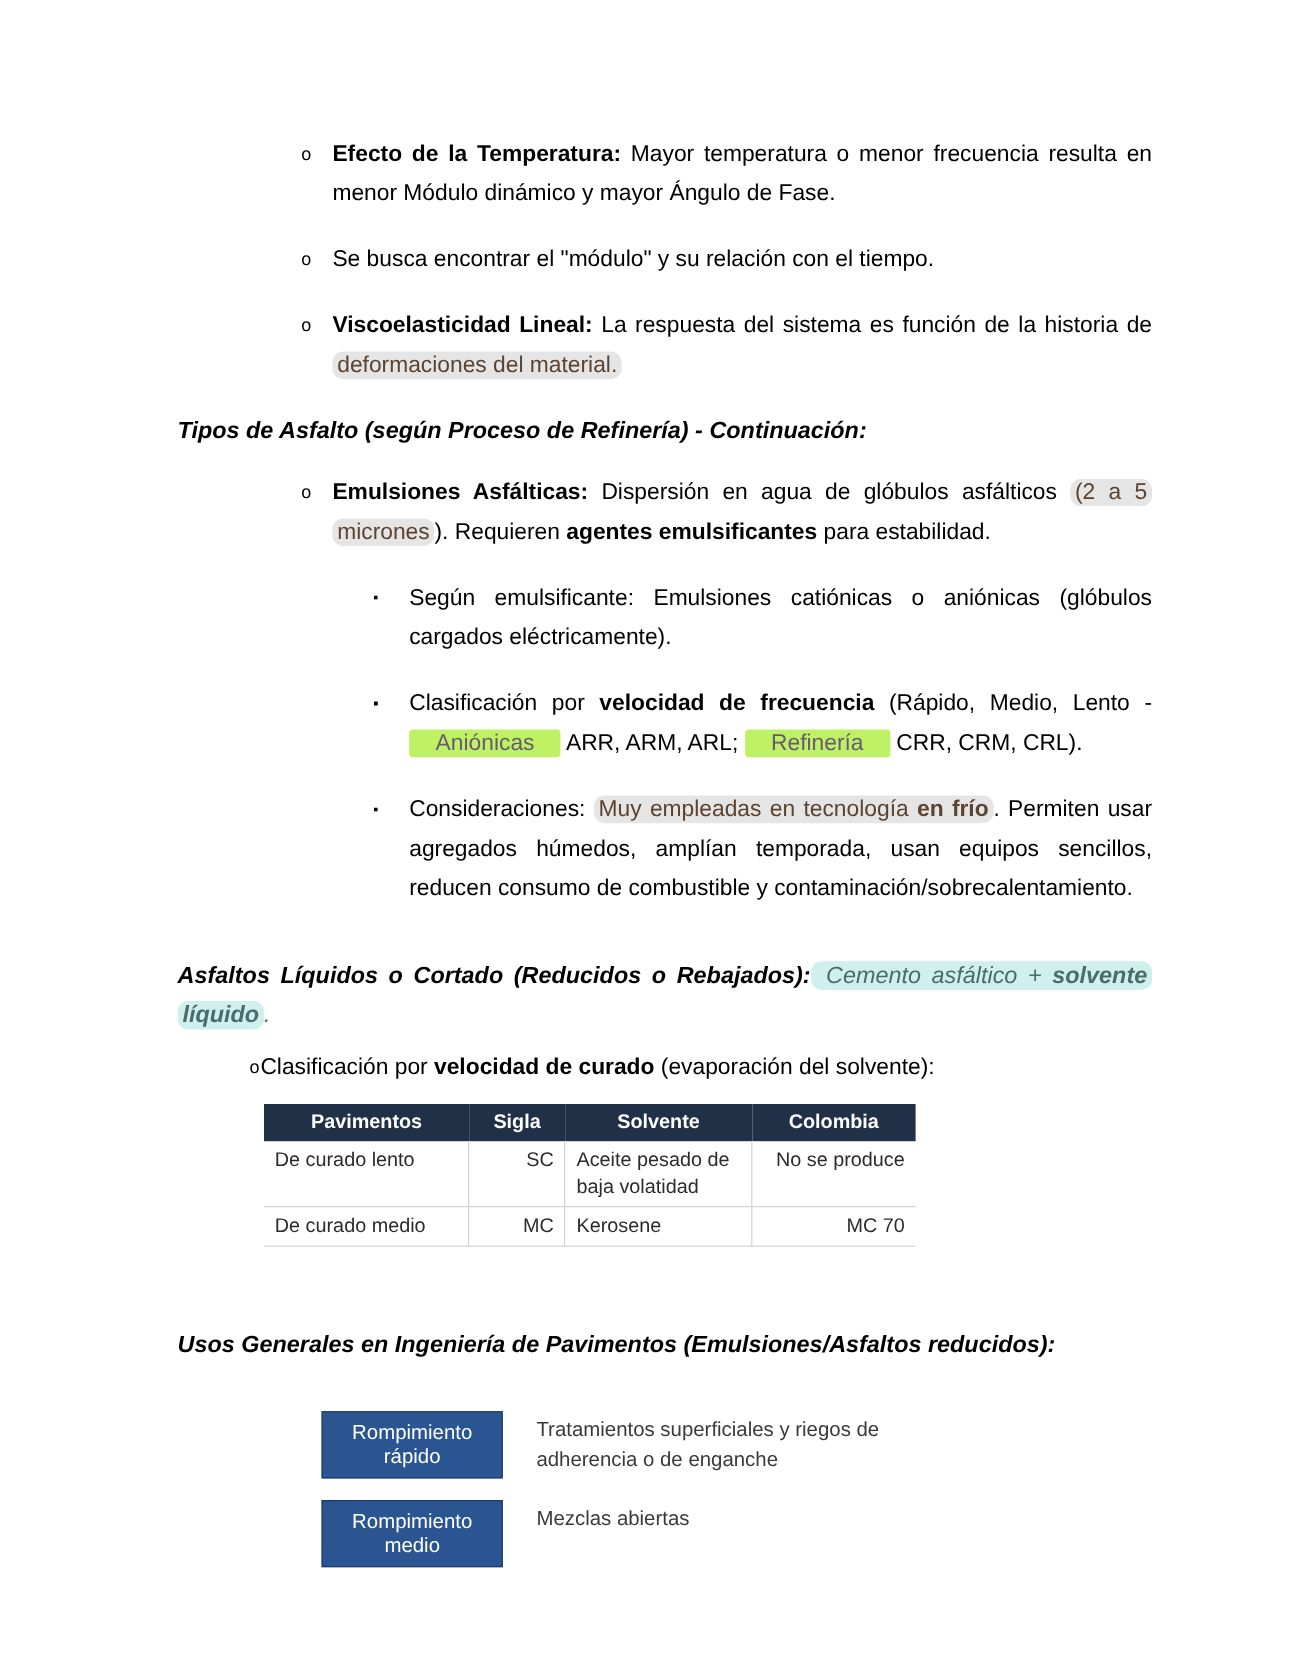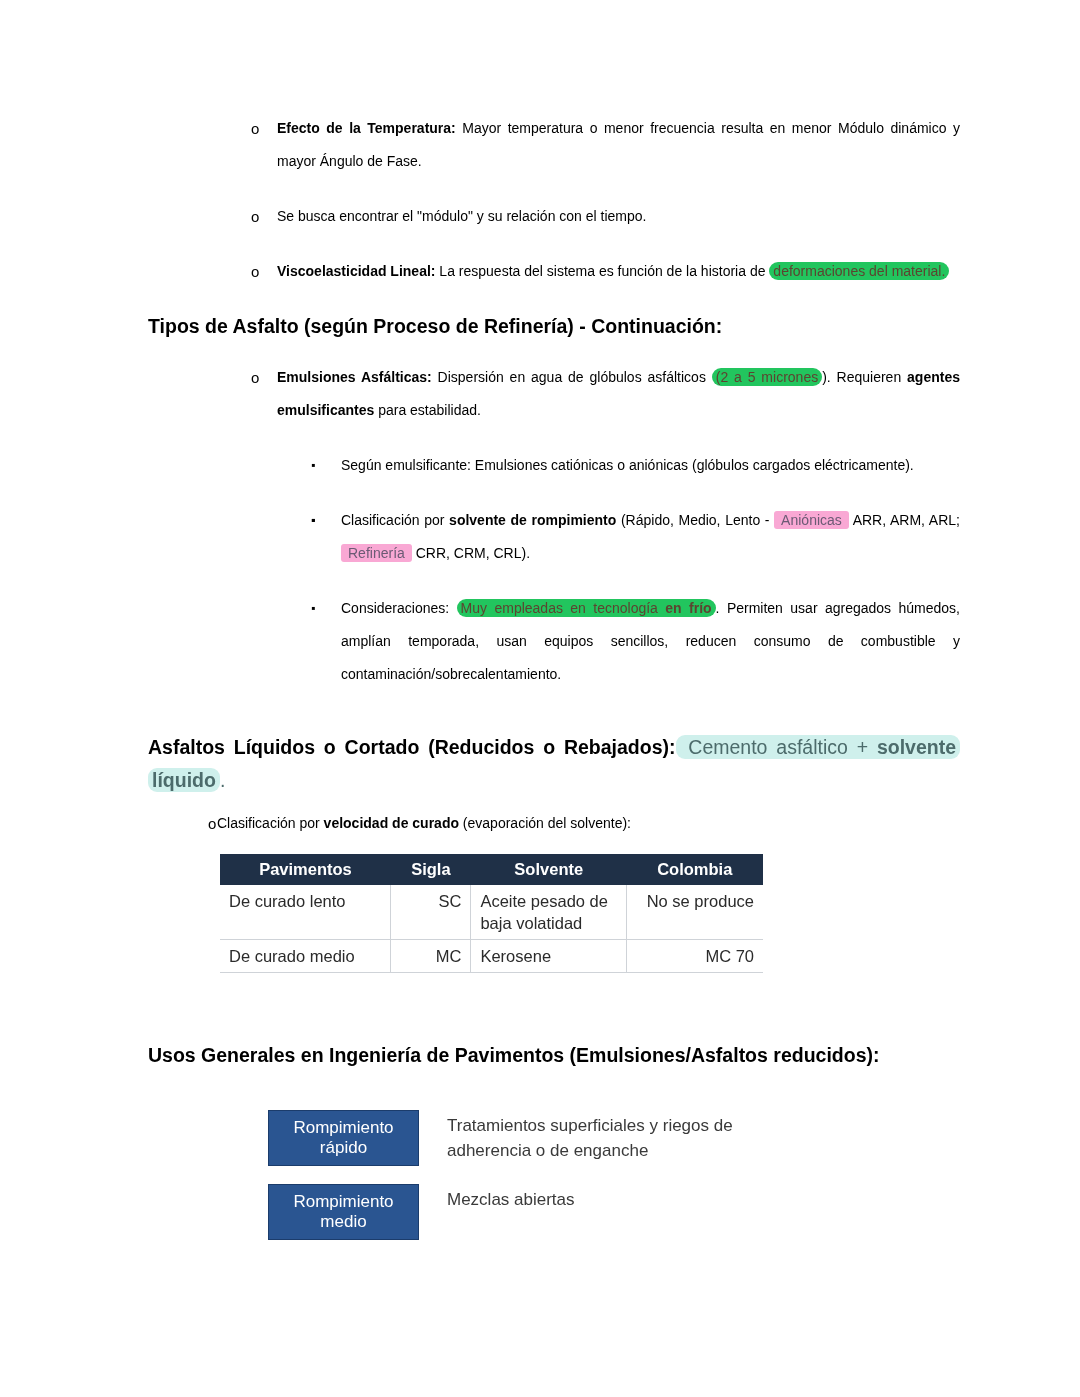--- a/index.html
+++ b/index.html
@@ -22,7 +22,7 @@
 
   
   .para {
-    font-size: 14px;
+    font-size: 19px;
     line-height: 33px;
     text-align: justify;
     margin: 0;

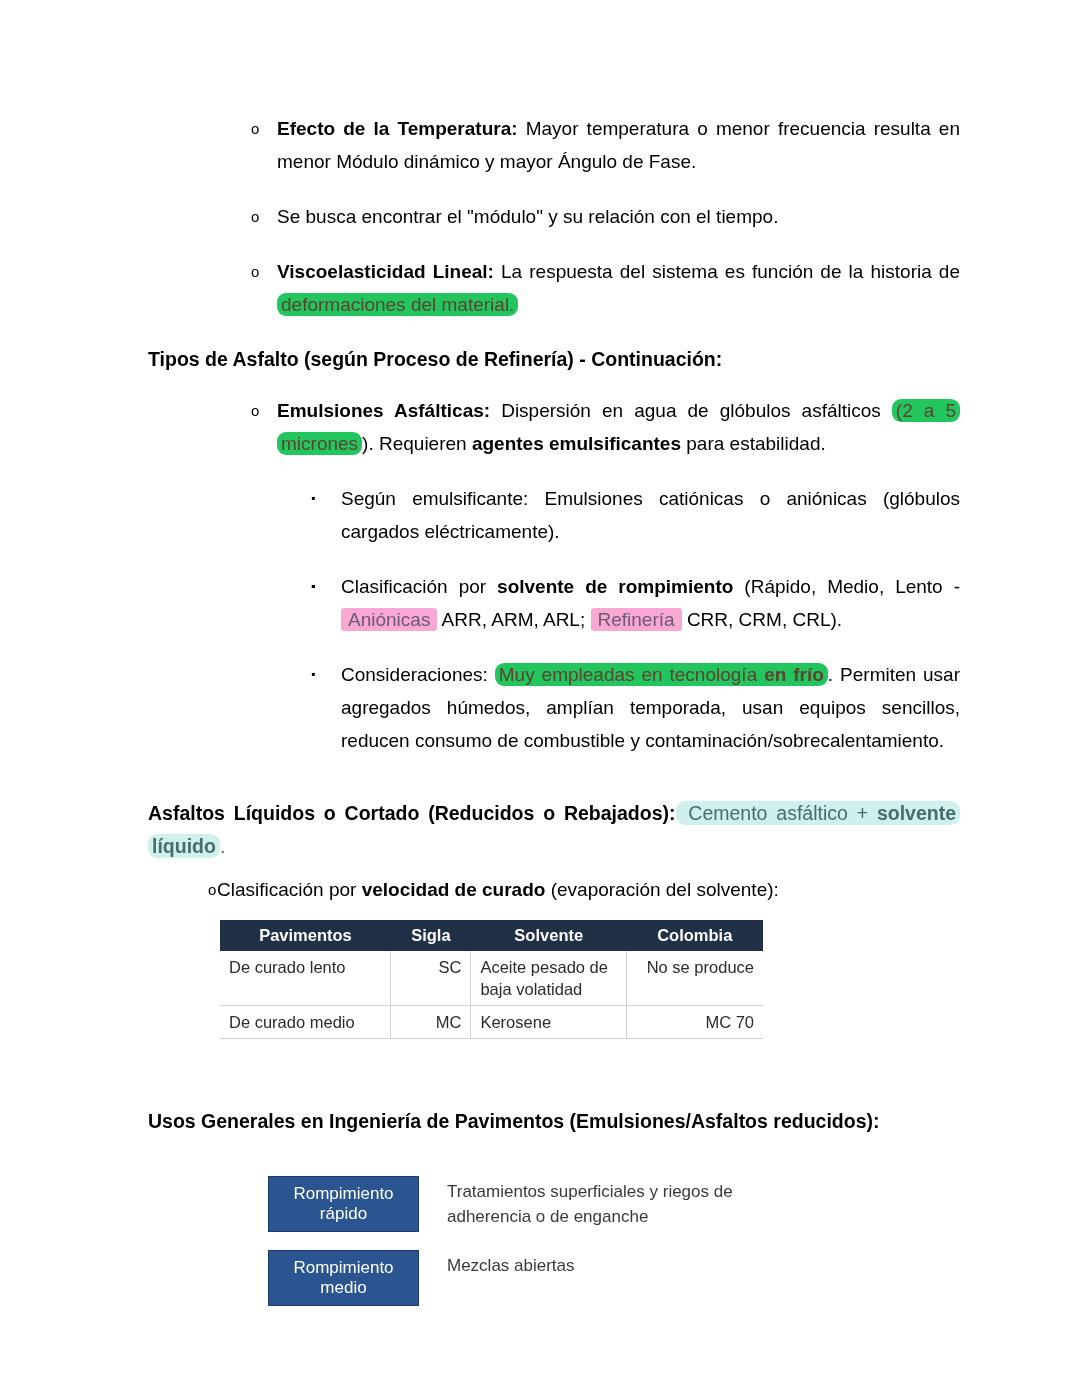--- a/index.html
+++ b/index.html
@@ -68,7 +68,7 @@
 
   
   .hl-orange {
-    background: #22c55e;
+    background: #e5e5e5;
     color: #5C4430;
     border-radius: 9px;
     padding: 1px 4px;

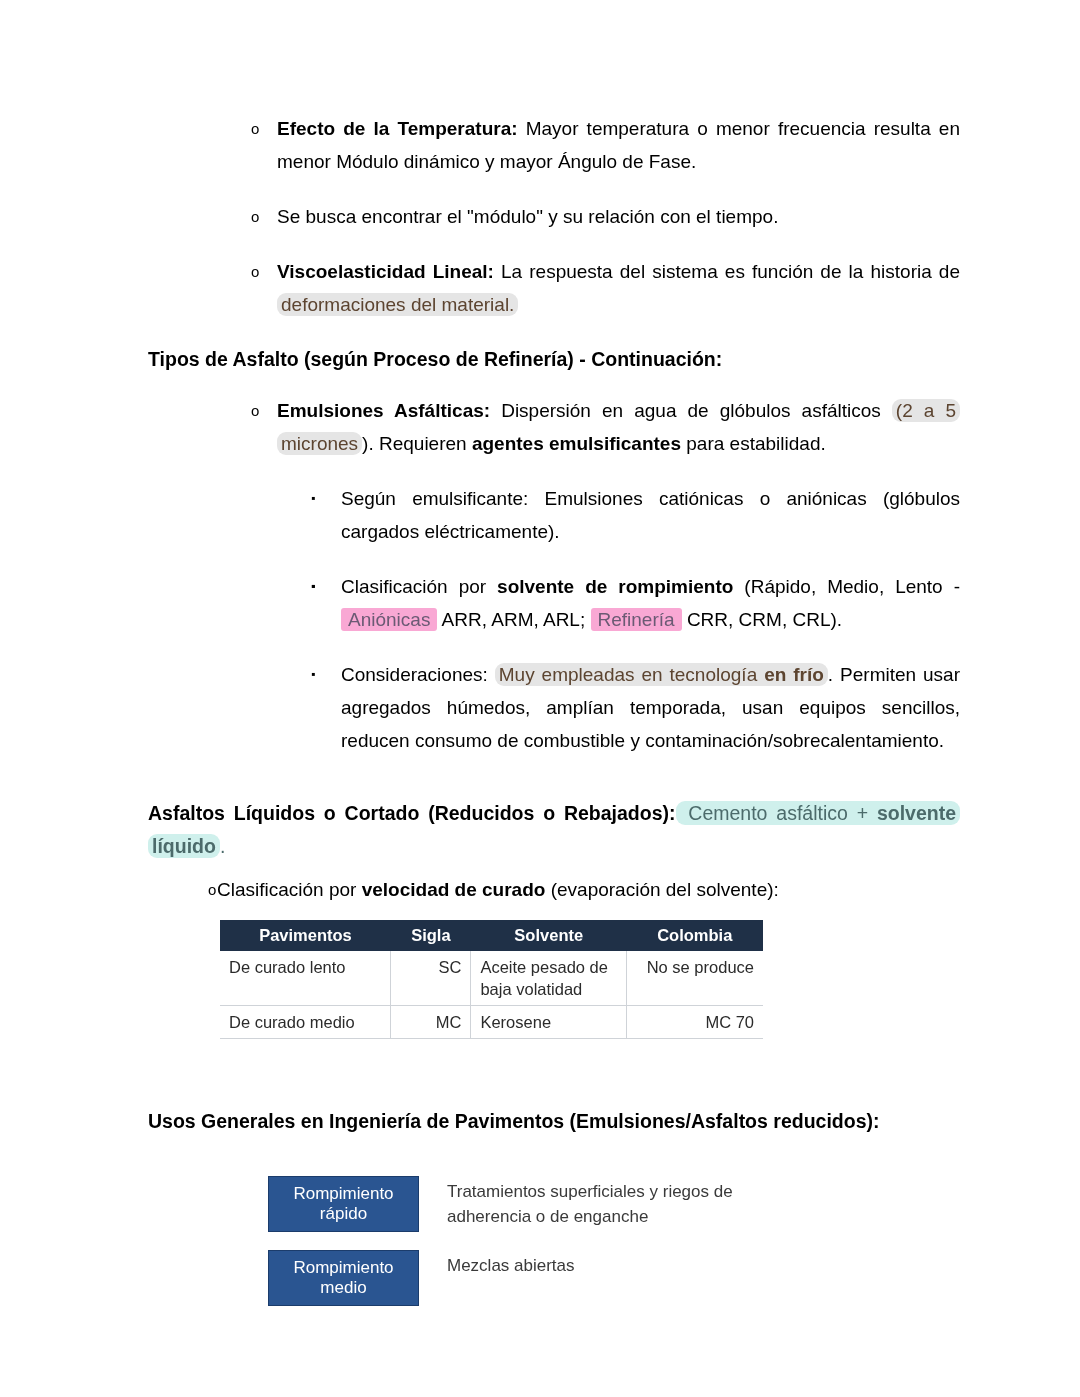--- a/index.html
+++ b/index.html
@@ -33,6 +33,7 @@
     font-weight: bold;
     text-align: justify;
     margin: 0;
+    font-style: italic;
   }
   b, .b { font-weight: bold; }
 

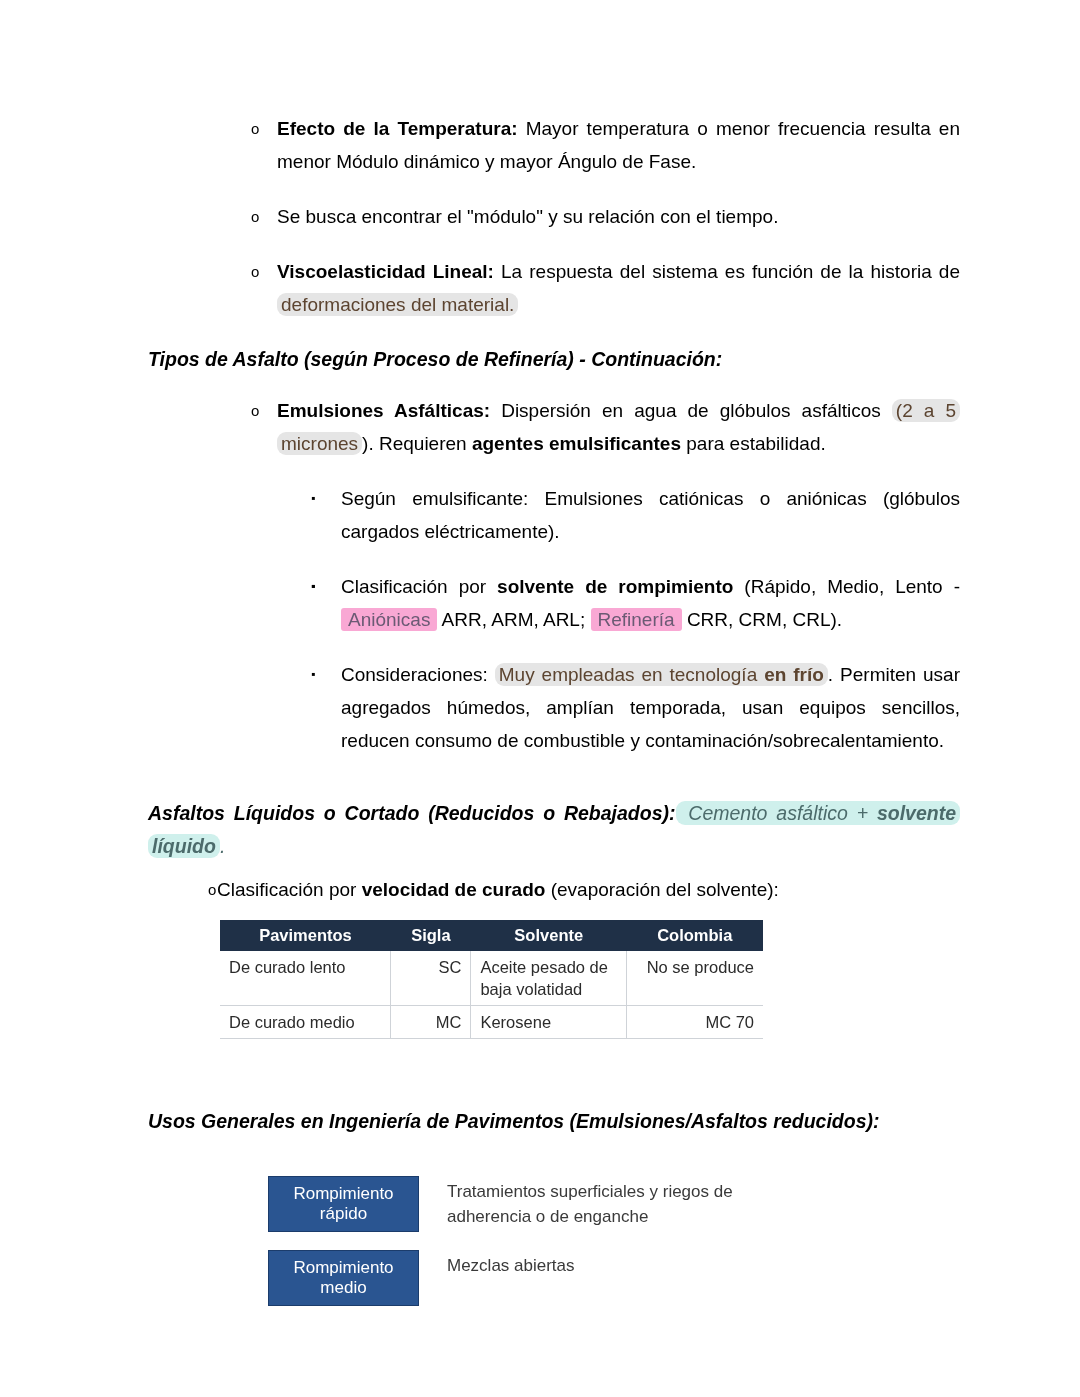--- a/index.html
+++ b/index.html
@@ -205,7 +205,7 @@
 
   <div class="lvl2">
     <span class="bullet">▪</span>
-    <p class="para"><span>Clasificación por </span><b>solvente de rompimiento</b><span> (Rápido, Medio, Lento - </span><span class="hl-purple">Aniónicas</span><span> ARR, ARM, ARL; </span><span class="hl-purple">Refinería</span><span> CRR, CRM, CRL).</span></p>
+    <p class="para"><span>Clasificación por </span><b>velocidad de frecuencia</b><span> (Rápido, Medio, Lento - </span><span class="hl-purple">Aniónicas</span><span> ARR, ARM, ARL; </span><span class="hl-purple">Refinería</span><span> CRR, CRM, CRL).</span></p>
   </div>
 
   <div class="lvl2">

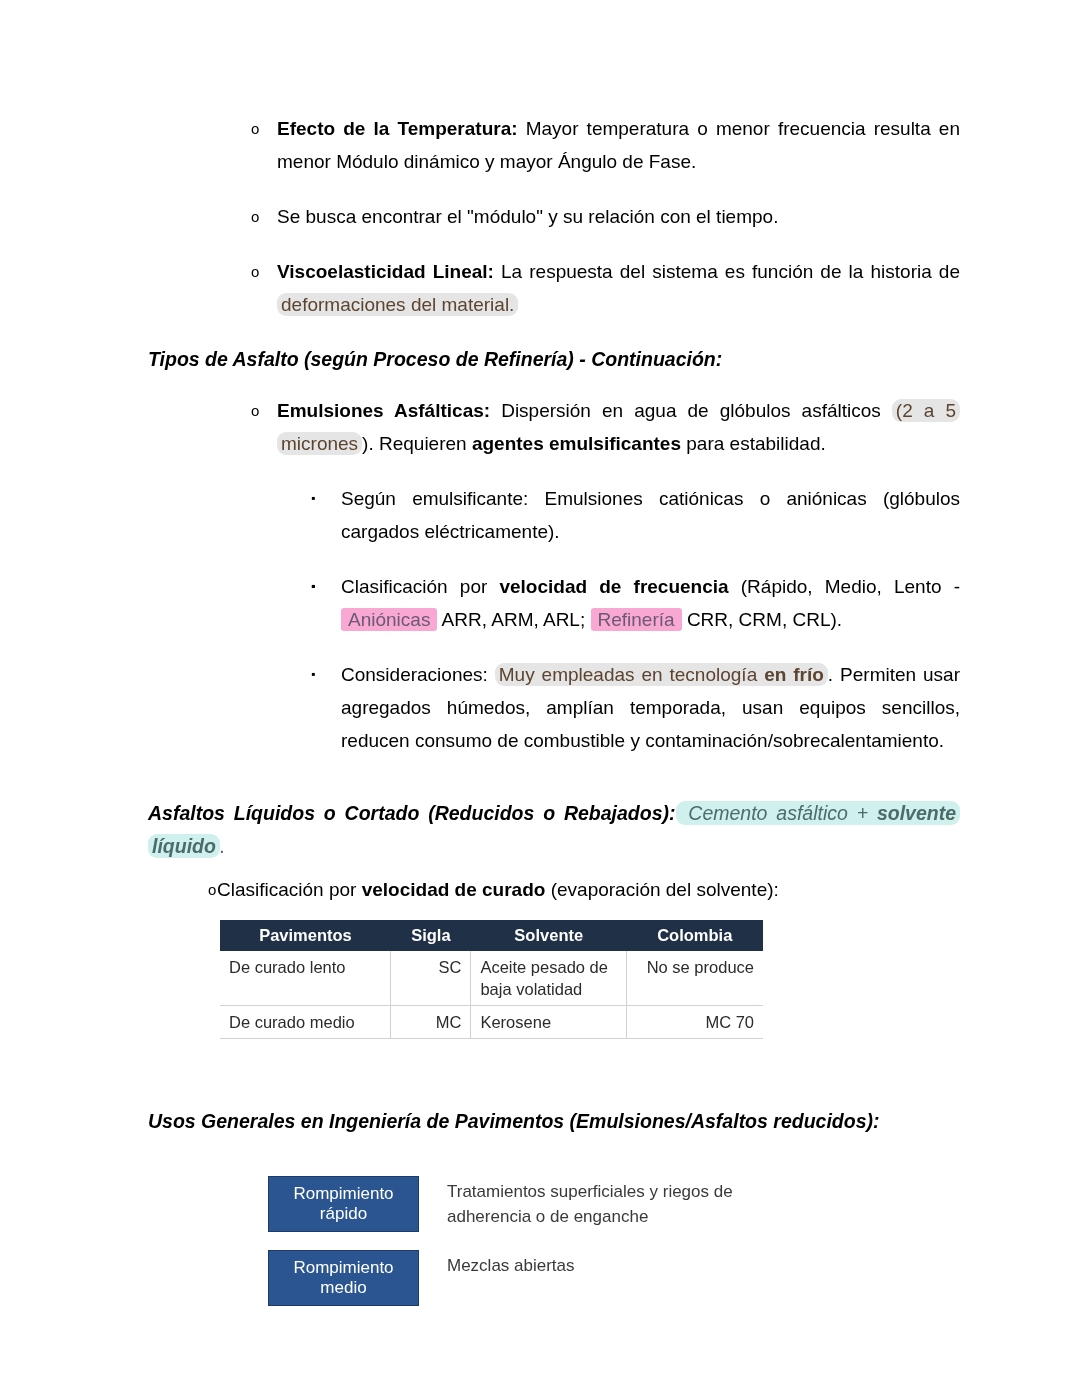--- a/index.html
+++ b/index.html
@@ -77,10 +77,10 @@
     -webkit-box-decoration-break: clone;
   }
   .hl-purple {
-    background: #f9a8d4;
+    background: #bef264;
     color: #6B5A74;
     border-radius: 3px;
-    padding: 1px 7px;
+    padding: 1px 22px;
     box-decoration-break: clone;
     -webkit-box-decoration-break: clone;
   }

